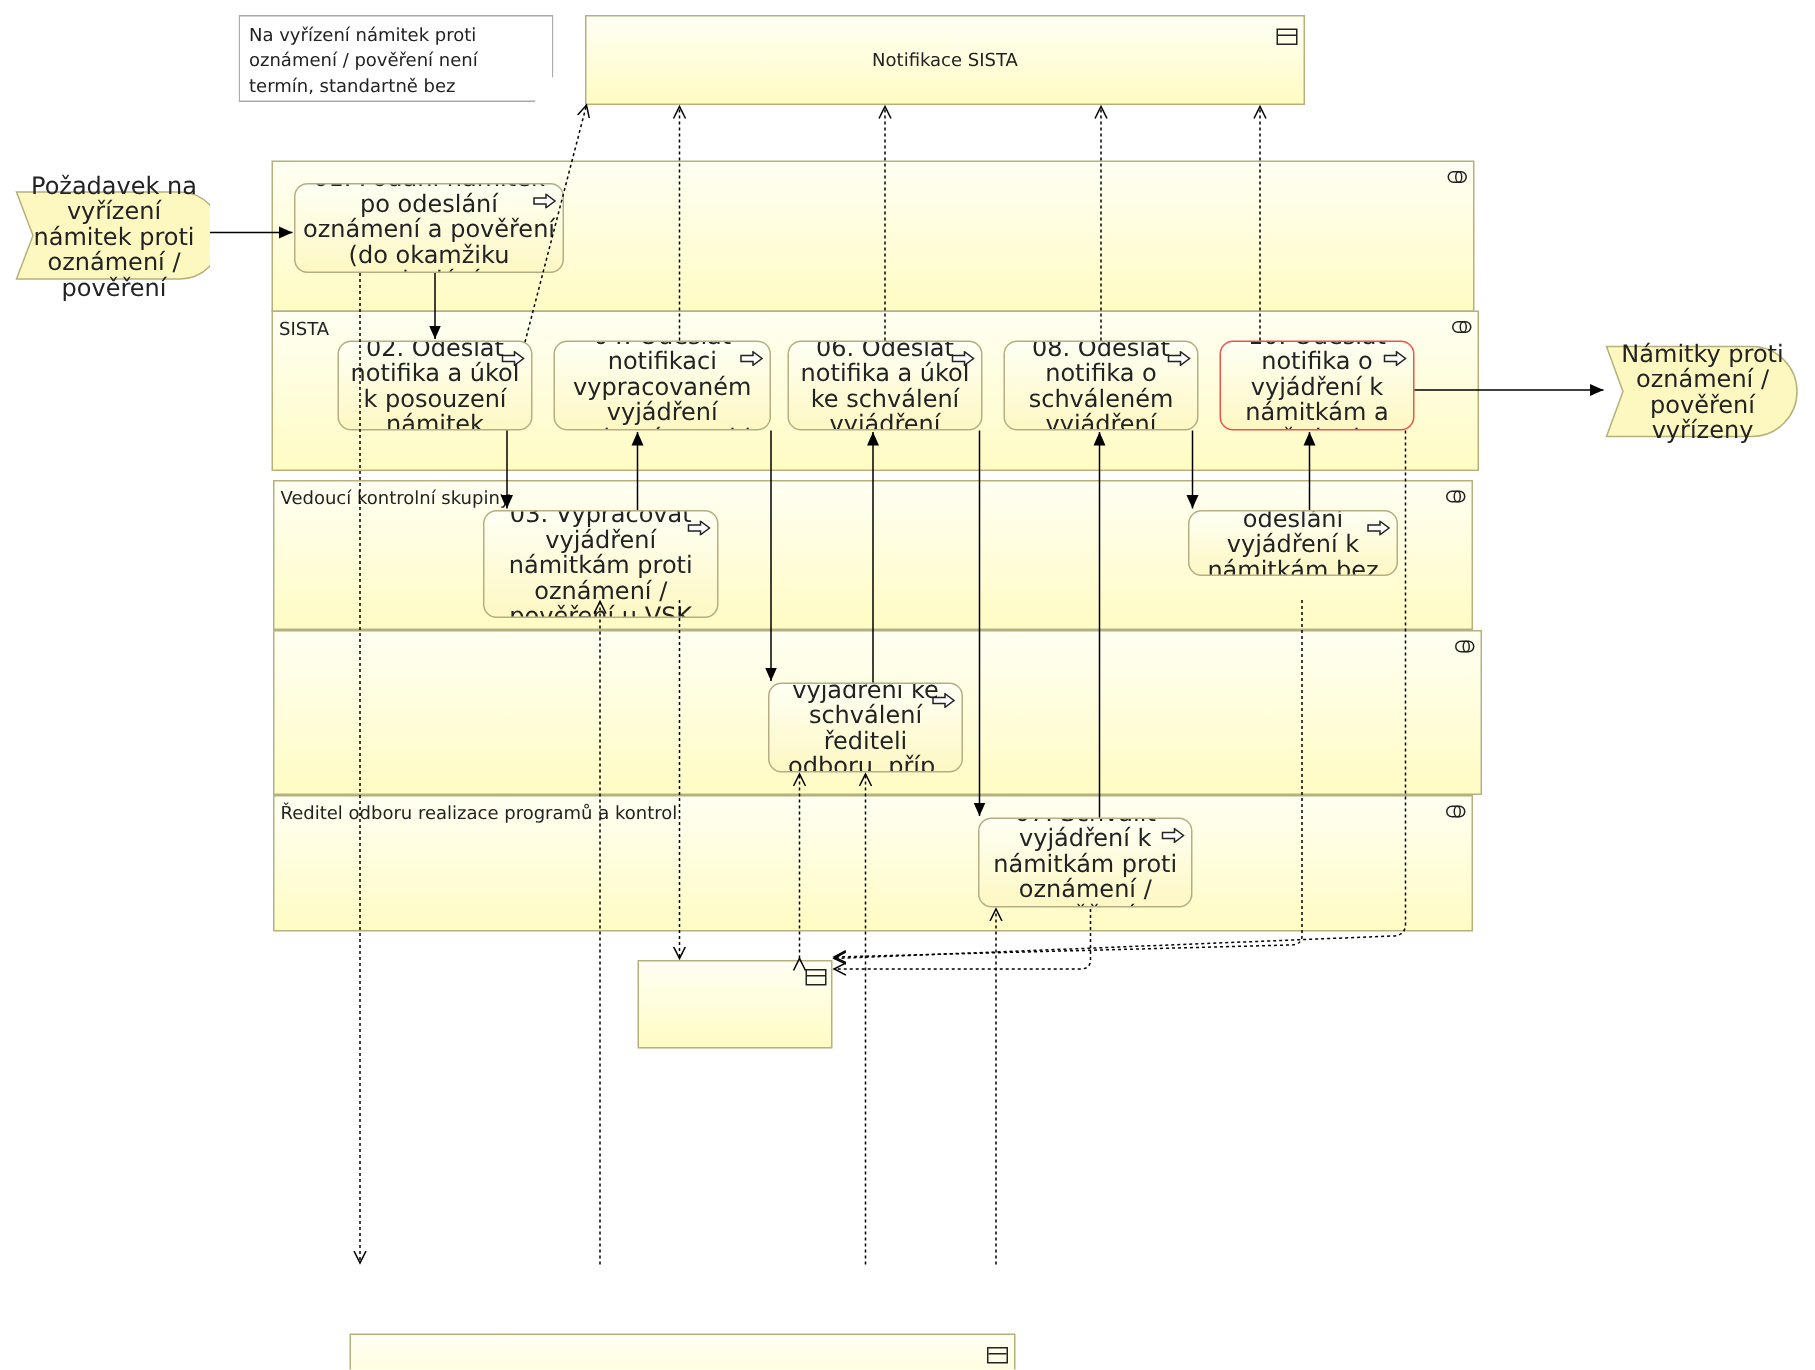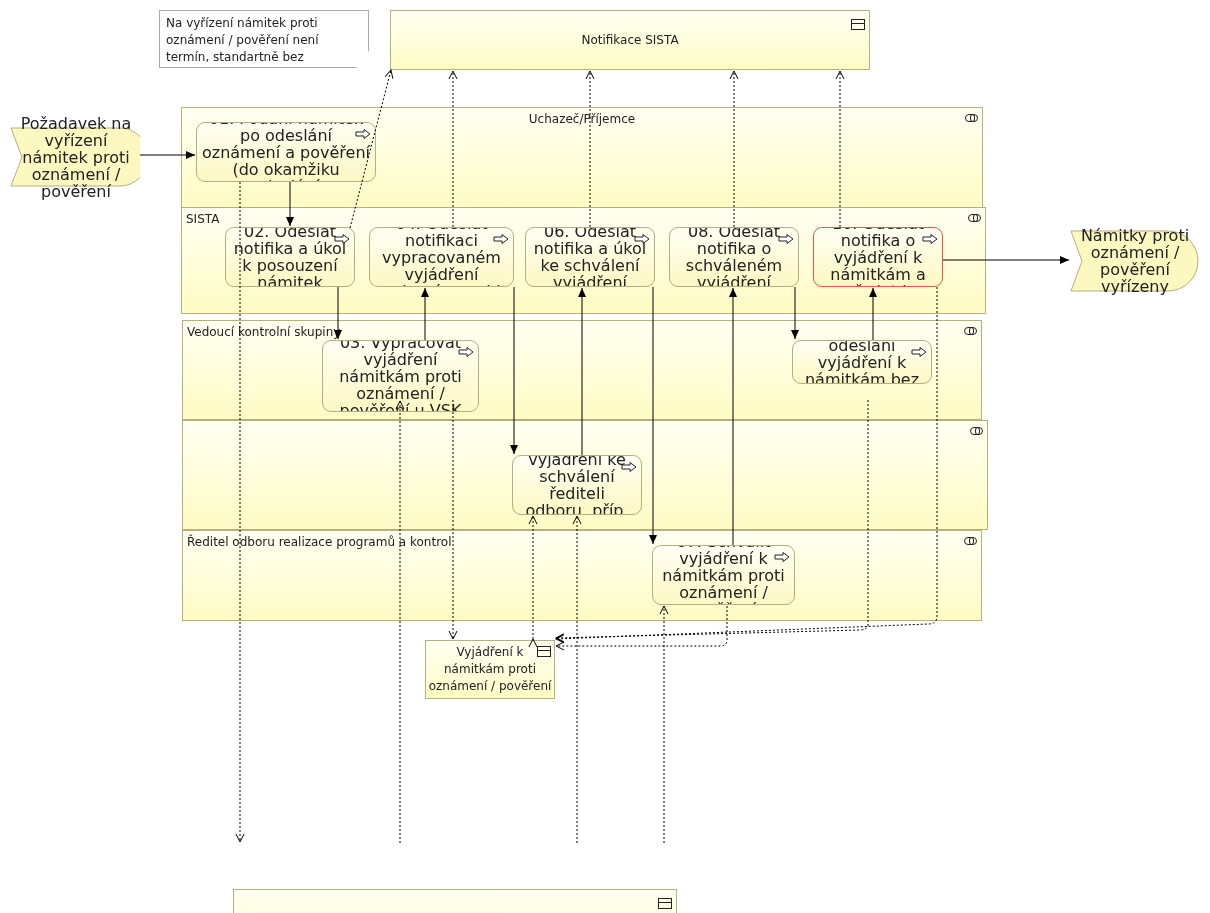--- a/index.html
+++ b/index.html
@@ -23,7 +23,7 @@
   .send-icon { position:absolute; right:4px; top:6px; width:16px; height:10px; }
   .data-obj { border:1px solid #b6b07a;
               background:linear-gradient(to bottom, #fffff4 0%, #fffcc4 100%);
-              display:flex; align-items:center; justify-content:center; text-align:center;
+              display:flex; align-items:center; justify-content:center; text-align:right;
               font-size:12px; line-height:17px; }
   .obj-icon { position:absolute; right:4px; top:8px; width:14px; height:11px;
               border:1px solid #222; box-sizing:border-box; }

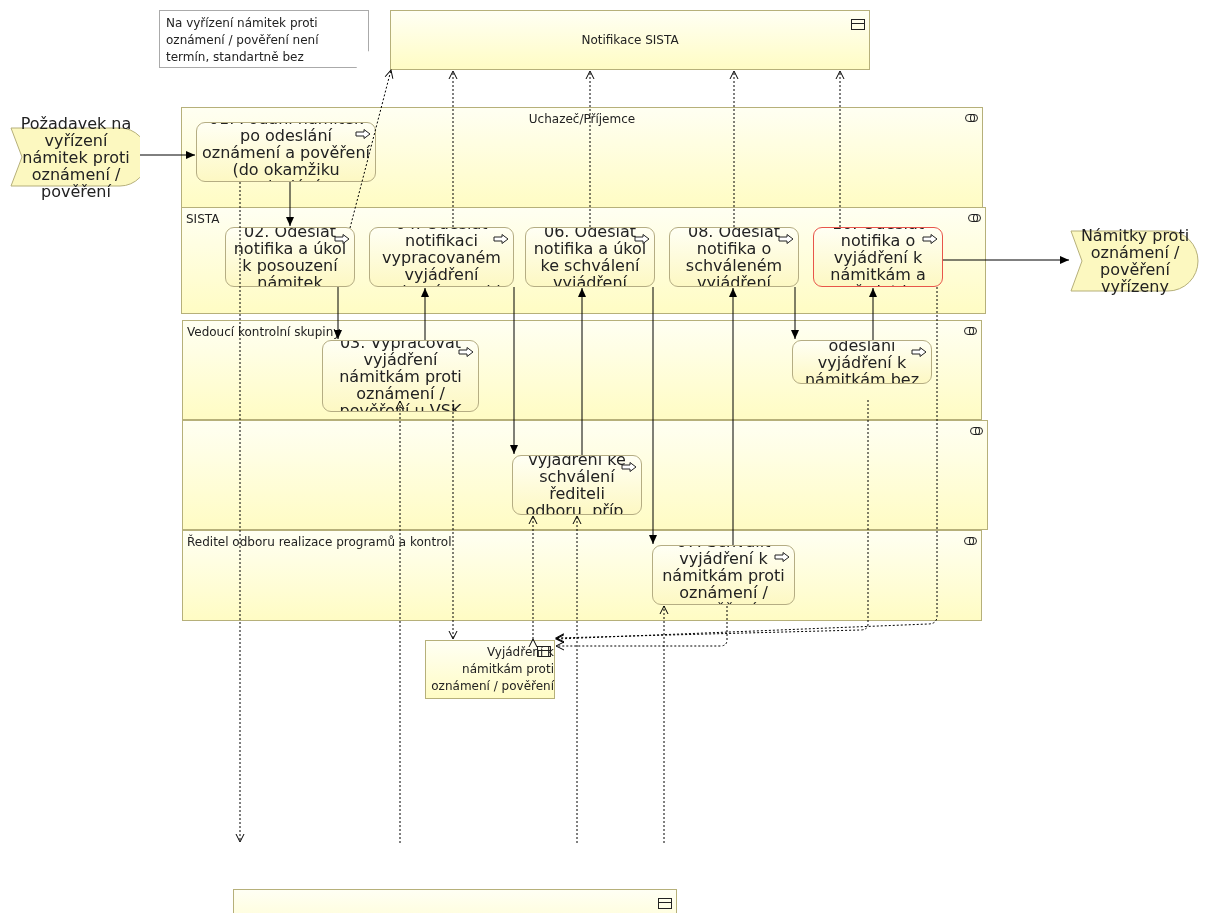--- a/index.html
+++ b/index.html
@@ -47,7 +47,6 @@
 </div>
 
 <div class="abs lane" style="left:181px;top:107px;width:802px;height:101px;">
-  <span class="lane-label center">Uchazeč/Příjemce</span>
   <span class="lane-icon"></span>
 </div>
 <div class="abs lane" style="left:181px;top:207px;width:805px;height:107px;">

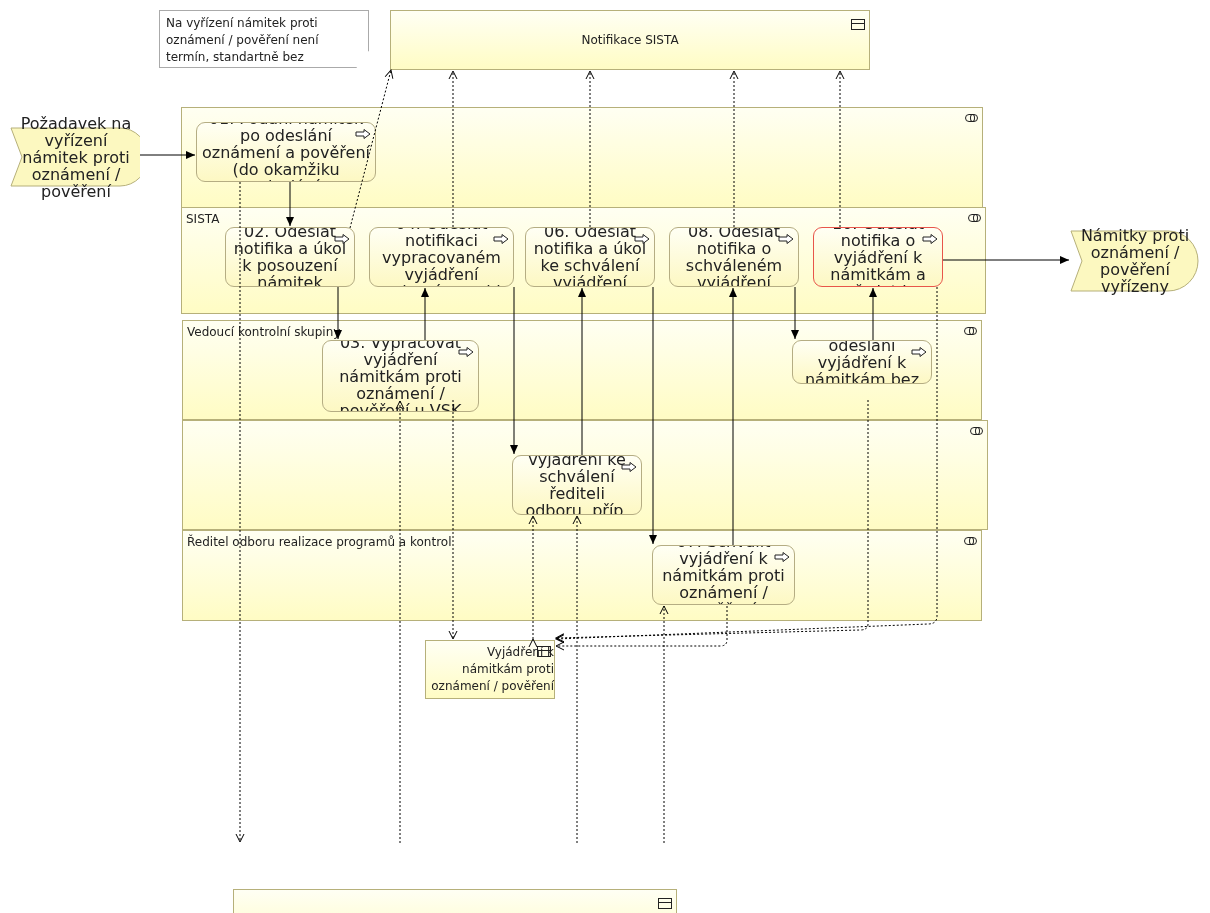--- a/index.html
+++ b/index.html
@@ -137,7 +137,6 @@
 </div>
 
 <div class="abs data-obj" style="left:425px;top:640px;width:130px;height:59px;">
-  <span>Vyjádření k námitkám proti oznámení / pověření</span>
   <span class="obj-icon" style="top:5px;right:3px;"></span>
 </div>
 

